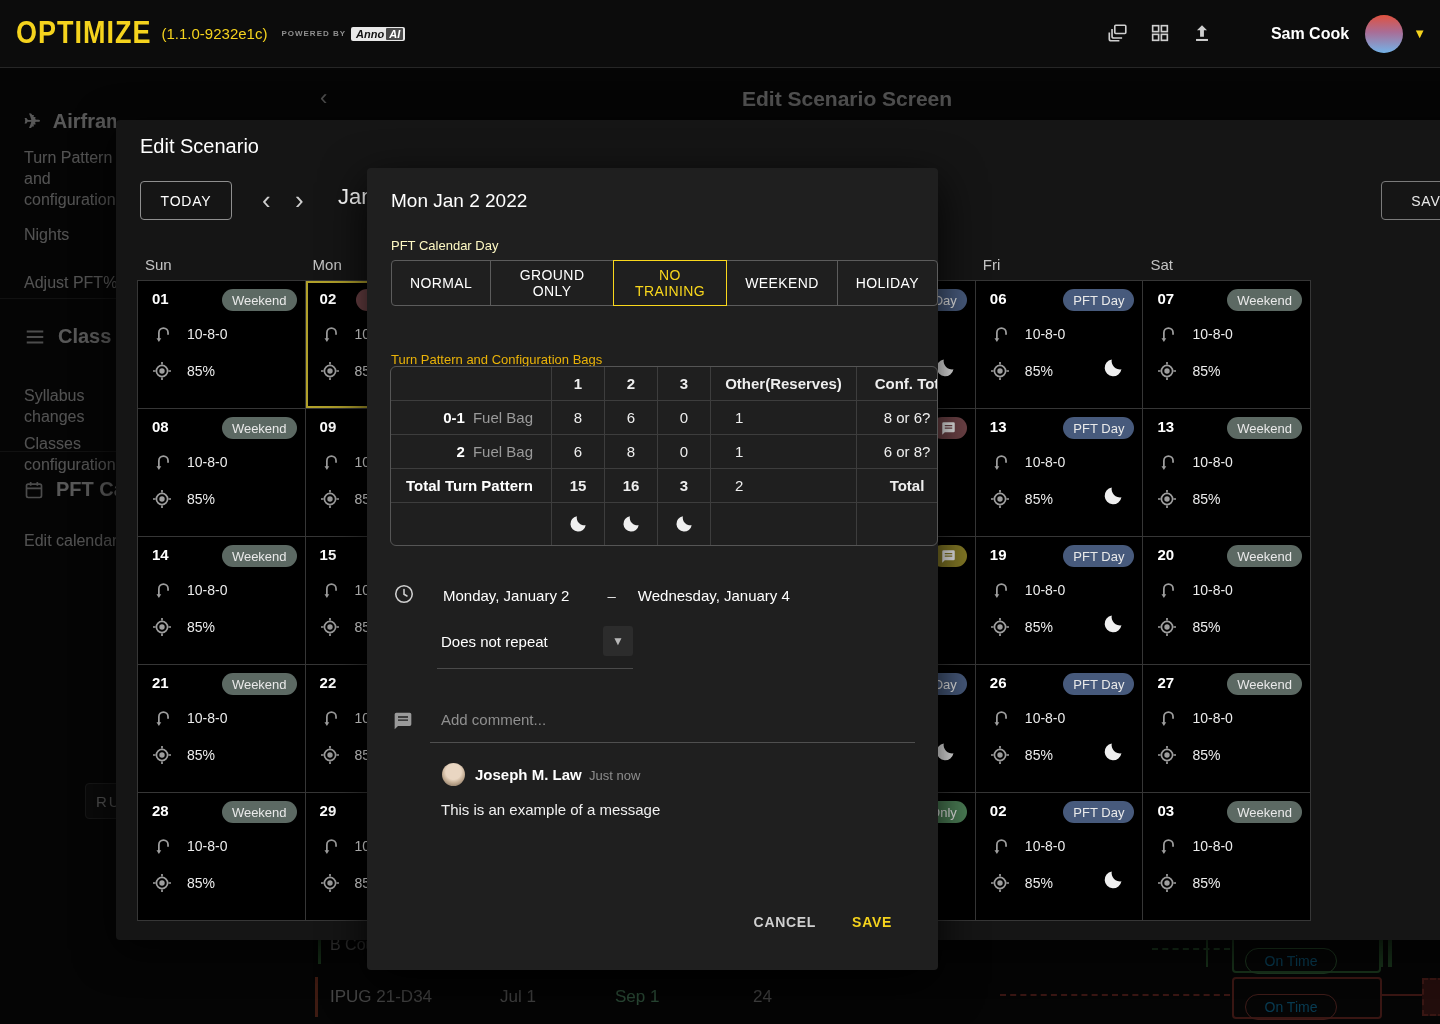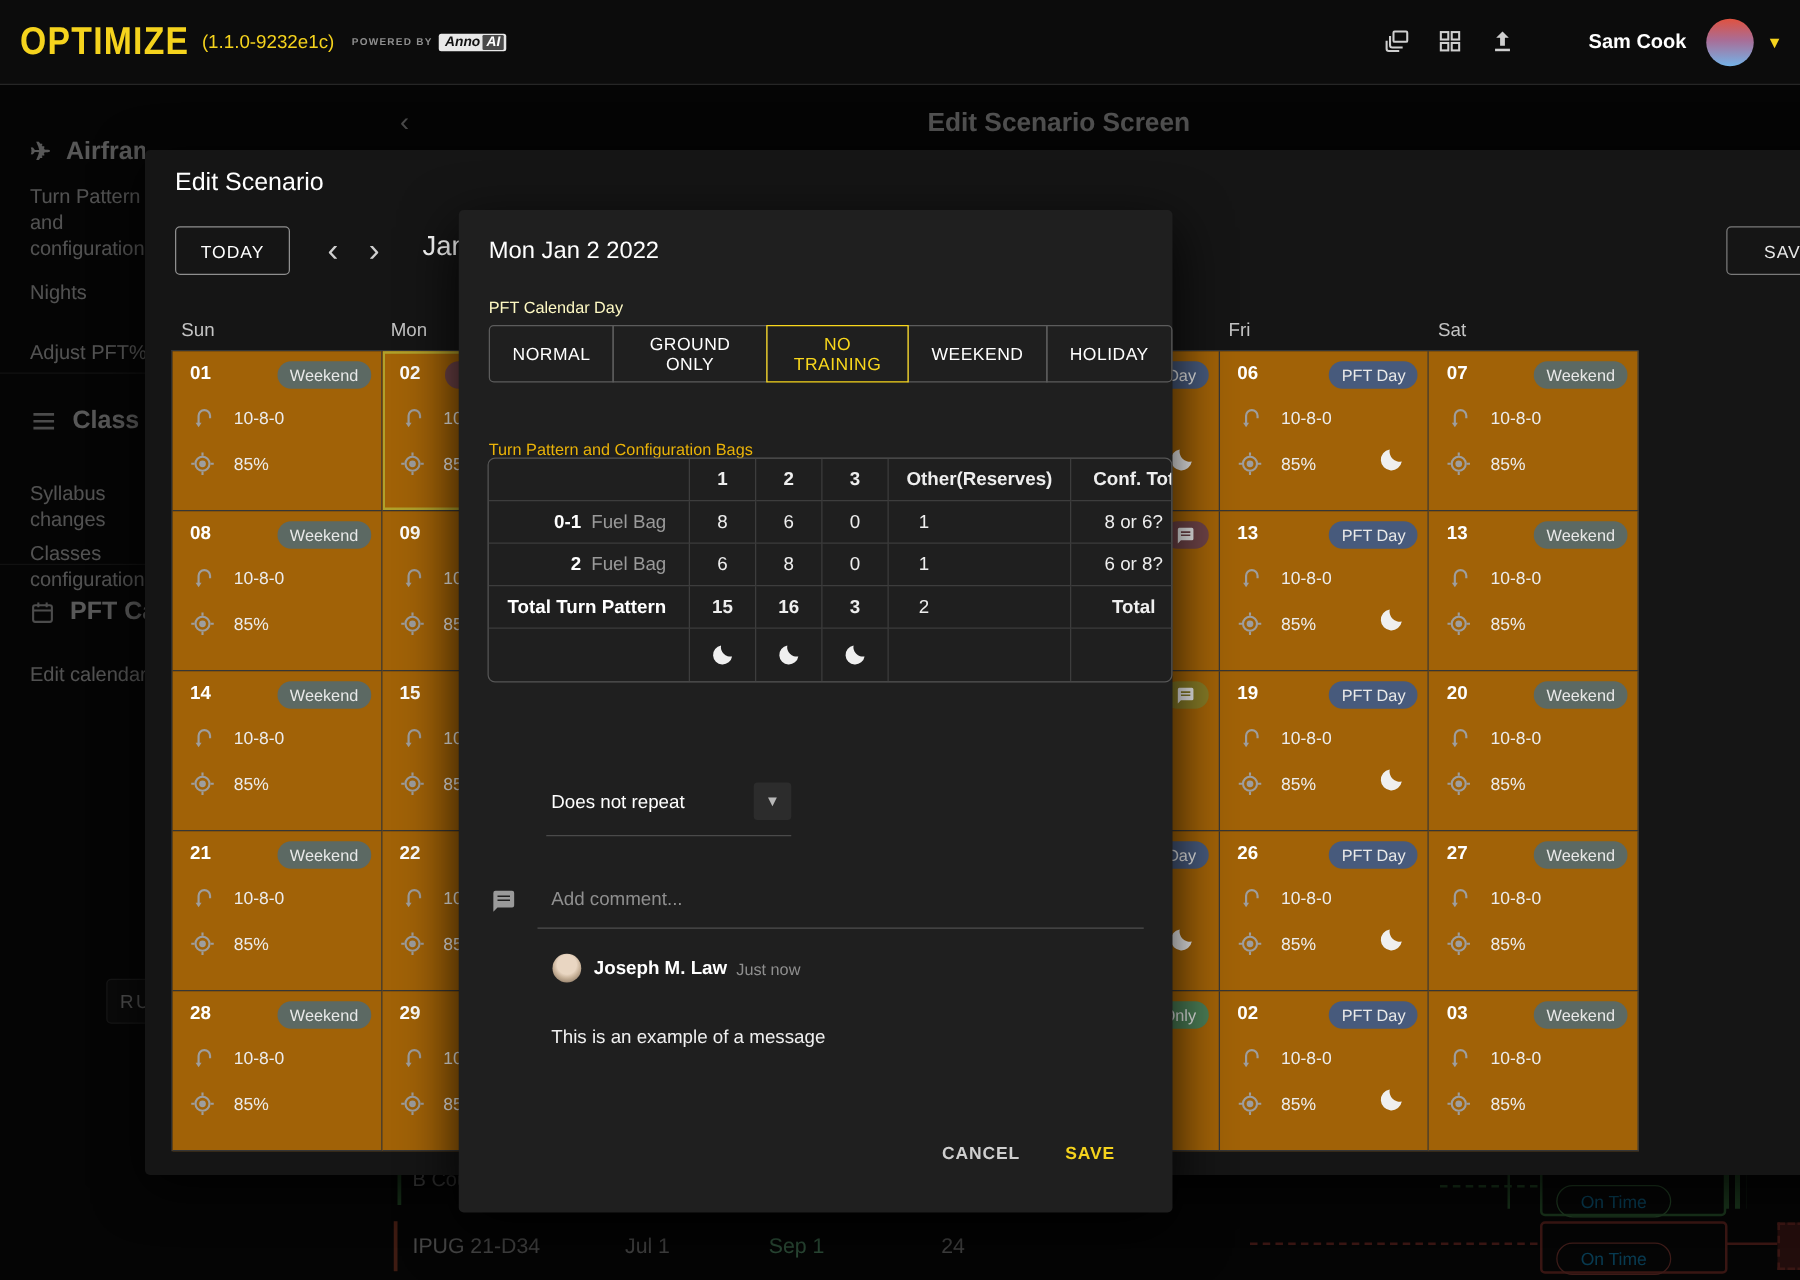--- a/index.html
+++ b/index.html
@@ -87,7 +87,7 @@
   .cal-grid{position:absolute;left:21px;top:160px;width:1173px;display:grid;
             grid-template-columns:repeat(7,1fr);border-top:1px solid #363636;border-left:1px solid #363636;}
   .cell{position:relative;height:128px;border-right:1px solid #363636;border-bottom:1px solid #363636;
-        background:#a16207;cursor:pointer;box-sizing:border-box;}
+        background:#000000;cursor:pointer;box-sizing:border-box;}
   .cell.selected{box-shadow:inset 0 0 0 2px #b1a12b;}
   .dnum{position:absolute;left:14px;top:9px;font-size:15px;font-weight:700;color:#fff;}
   .badges{position:absolute;right:8px;top:8px;display:flex;gap:4px;}

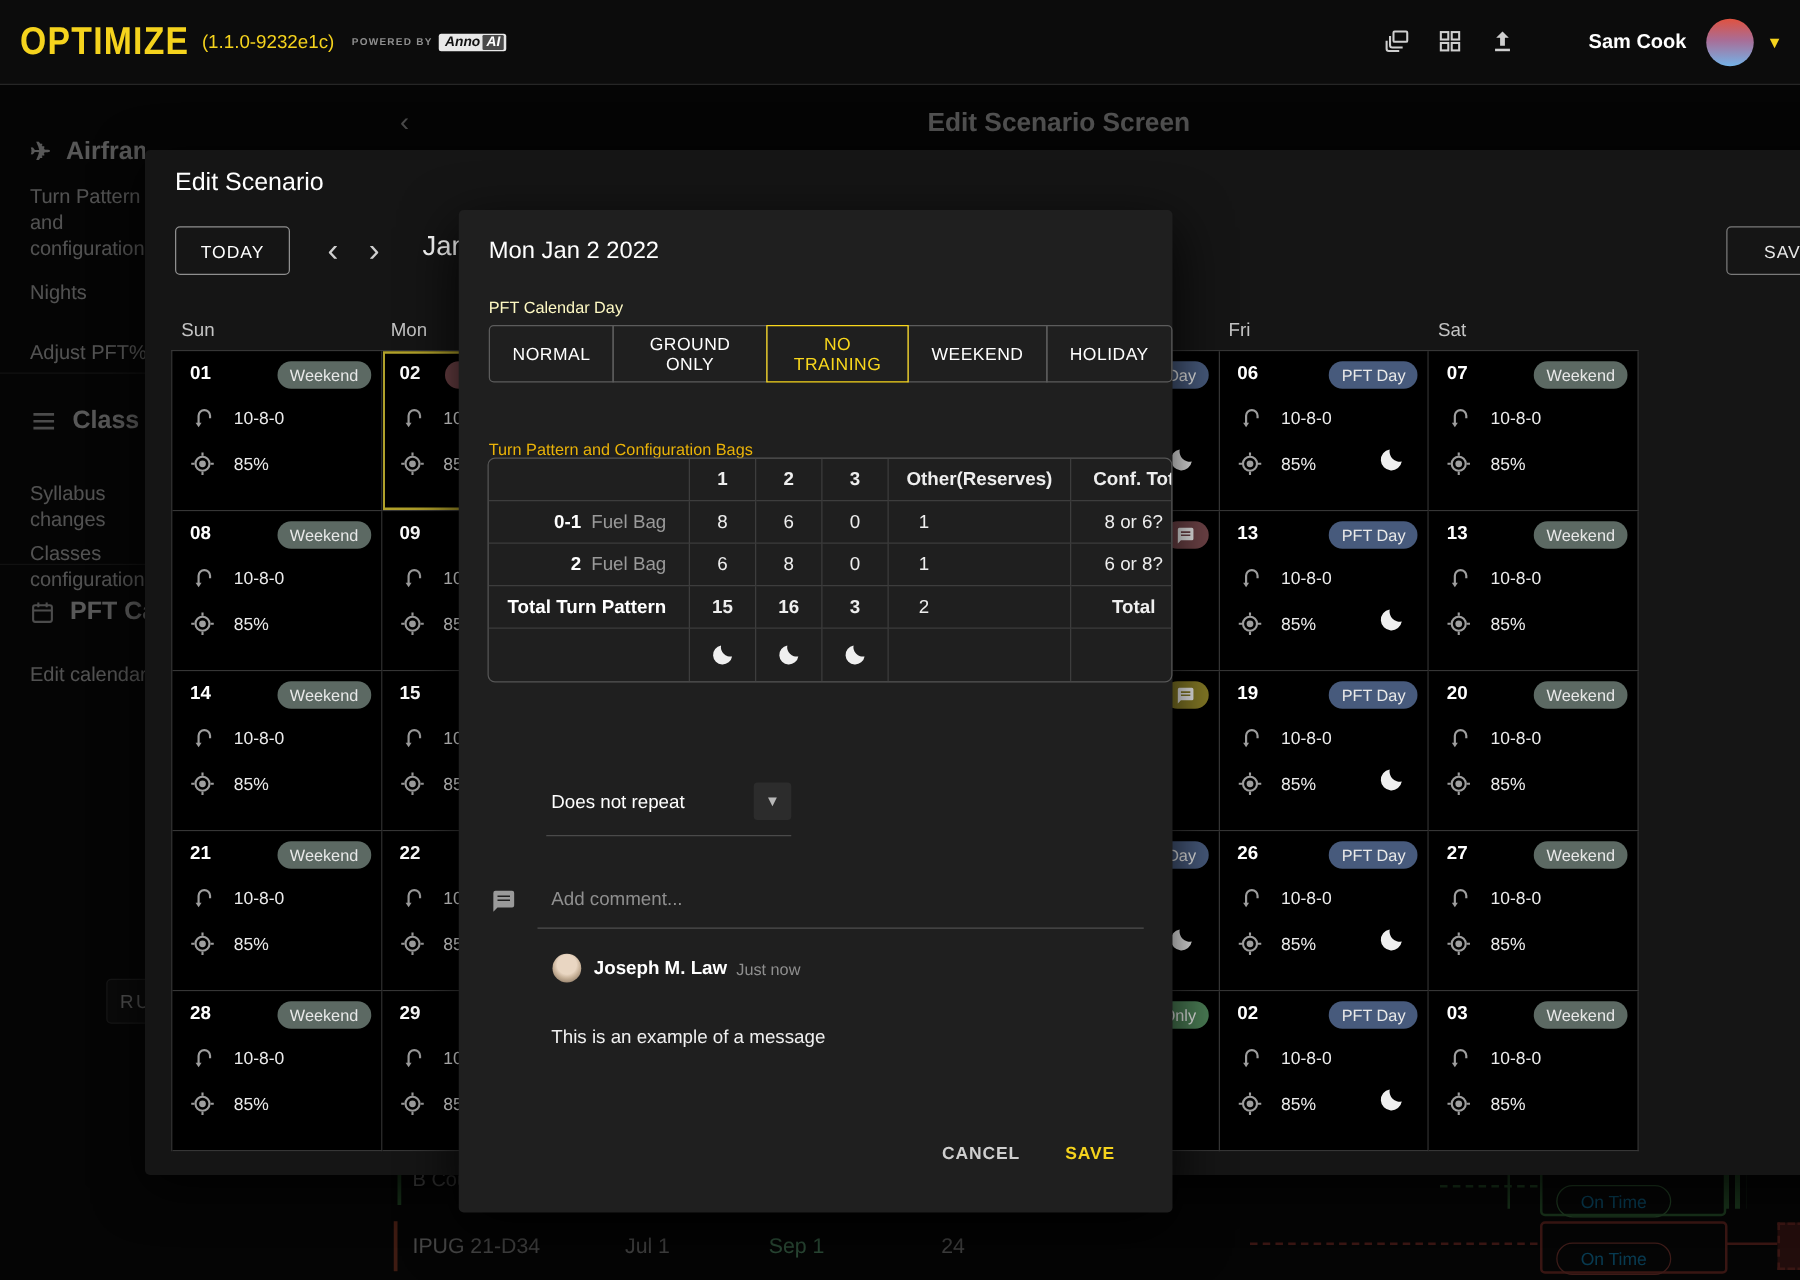--- a/index.html
+++ b/index.html
@@ -1242,6 +1242,17 @@
         </table>
       </div>
 
+    <div class="d-clockrow">
+      <span>
+        <svg width="22" height="22" viewBox="0 0 24 24">
+            <circle cx="12" cy="12" r="9" fill="none" stroke="#cfcfcf" stroke-width="1.7"></circle>
+            <path d="M12 7v5.3l3.2 1.9" stroke="#cfcfcf" stroke-width="1.7" fill="none" stroke-linecap="round"></path>
+          </svg>
+      </span>
+      <span class="t1">Monday, January 2</span>
+      <span class="dash">–</span>
+      <span class="t2">Wednesday, January 4</span>
+    </div>
 
     <div class="repeat">
       <span class="rv">Does not repeat</span>

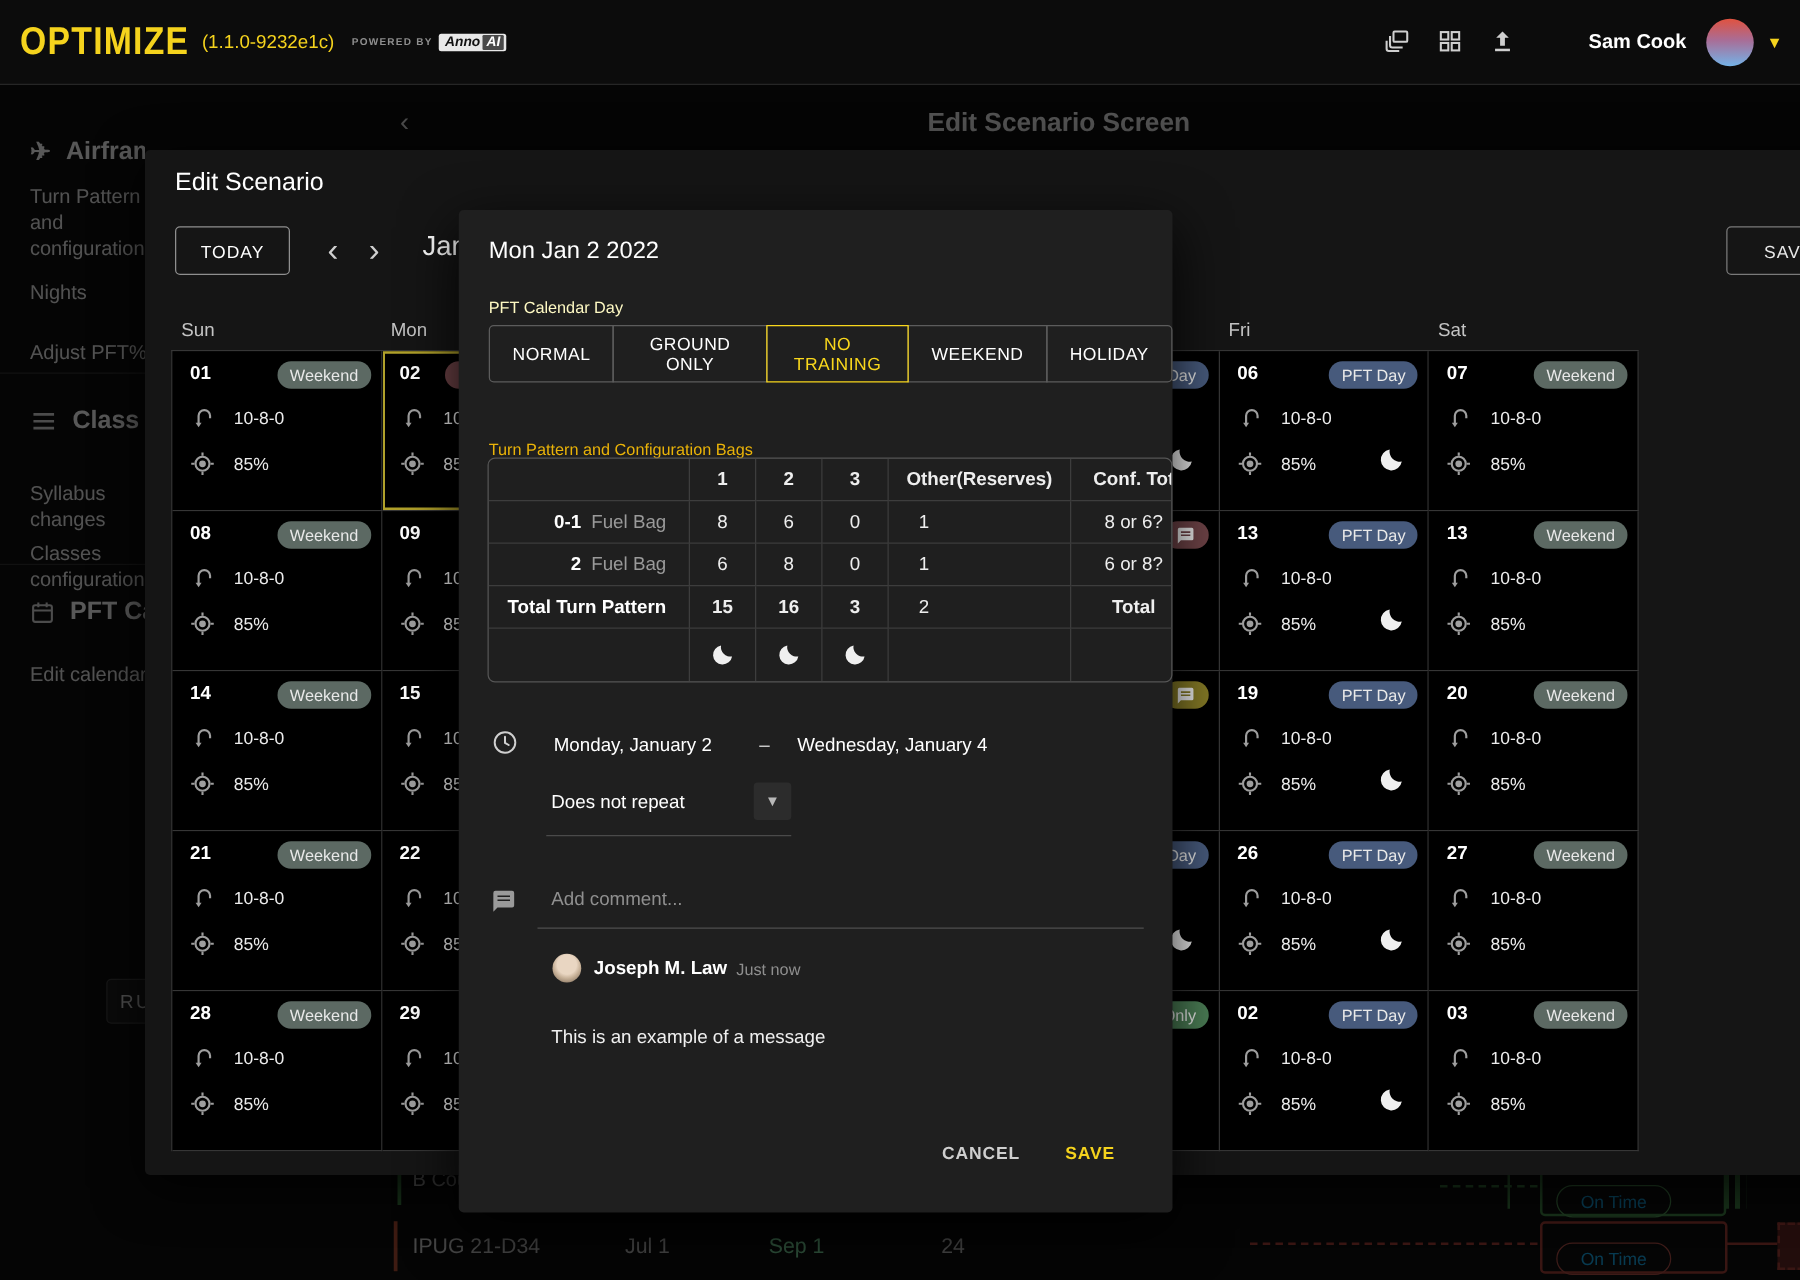--- a/index.html
+++ b/index.html
@@ -149,7 +149,7 @@
               background:radial-gradient(circle at 50% 38%,#e9d6c2 0 42%,#c6b097 60%,#6d5b49 100%);}
   .cmt-name{position:absolute;left:108px;top:598px;font-size:15px;font-weight:700;}
   .cmt-time{position:absolute;left:222px;top:600px;font-size:13px;color:#8e8e8e;}
-  .cmt-text{position:absolute;left:74px;top:653px;font-size:15px;color:#f0f0f0;}
+  .cmt-text{position:absolute;left:74px;top:633px;font-size:15px;color:#f0f0f0;}
   .newc{position:absolute;left:63px;top:662px;width:485px;height:44px;background:#272727;
         border:none;border-bottom:2px solid #64a9dc;border-radius:4px 4px 0 0;color:#fff;
         font-size:15px;padding:0 0 0 13px;font-family:inherit;box-sizing:border-box;outline:none;}

